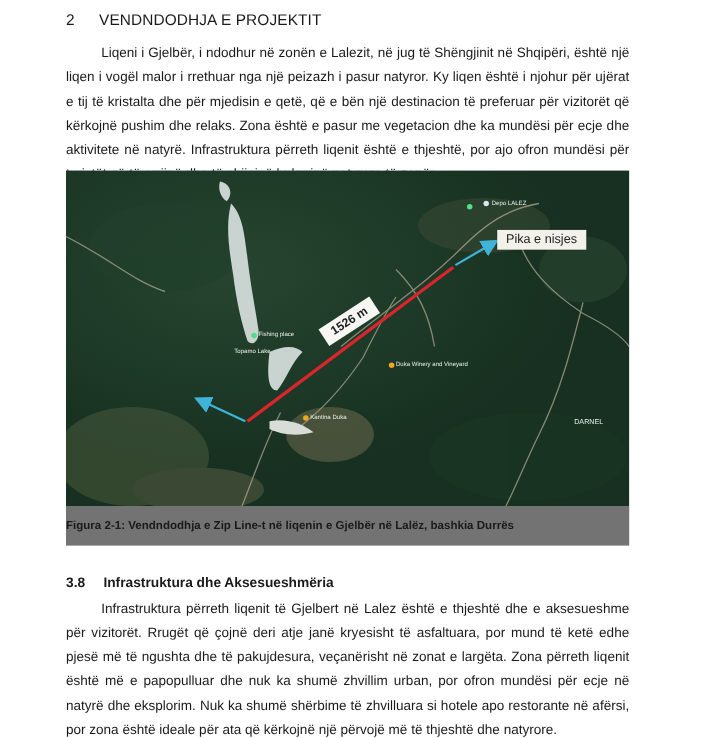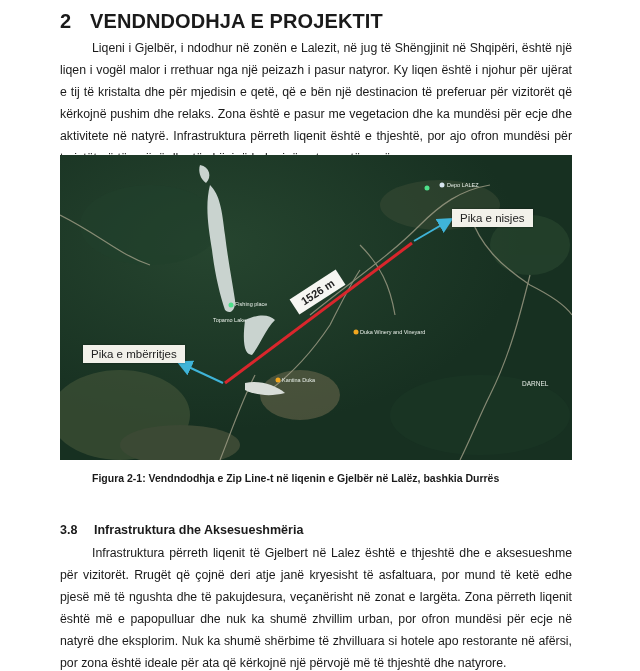--- a/index.html
+++ b/index.html
@@ -5,7 +5,7 @@
   html, body { margin:0; padding:0; background:#ffffff; }
   body { width:640px; height:671px; position:relative; overflow:hidden;
          font-family:"Liberation Sans", sans-serif; color:#1a1a1a; }
-  .h1 { position:absolute; left:60px; top:10px; font-weight:bold; font-size:20px; letter-spacing:0.1px; }
+  .h1 { position:absolute; left:60px; top:10px; font-weight:normal; font-size:14px; letter-spacing:0.1px; }
   .h1 .num { display:inline-block; width:30px; }
   .para { position:absolute; left:60px; width:512px; font-size:12.3px; line-height:22px; text-align:justify; text-align-last:left; }
   .para .indent { display:inline-block; width:32px; }

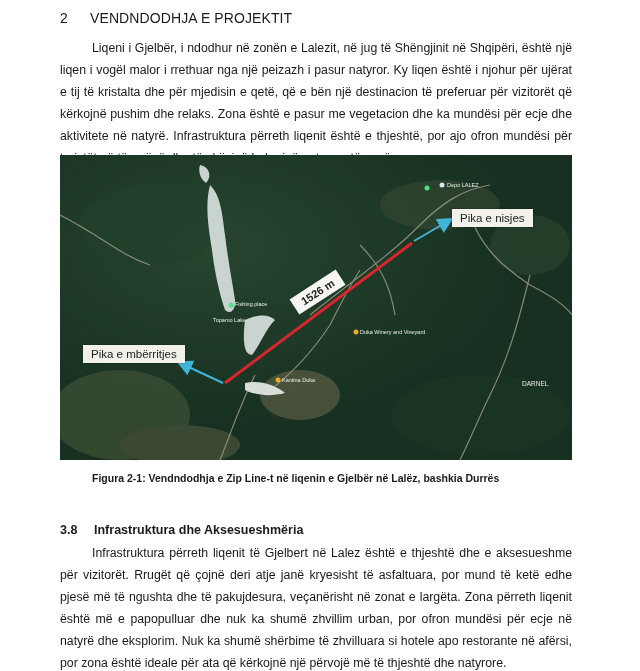--- a/index.html
+++ b/index.html
@@ -10,7 +10,7 @@
   .para { position:absolute; left:60px; width:512px; font-size:12.3px; line-height:22px; text-align:justify; text-align-last:left; }
   .para .indent { display:inline-block; width:32px; }
   #p1 { top:37px; }
-  .map { position:absolute; left:60px; top:155px; width:512px; height:305px; overflow:hidden; background:#737373; }
+  .map { position:absolute; left:60px; top:155px; width:512px; height:341px; overflow:hidden; background:#737373; }
   .map svg { display:block; }
   .caption { position:absolute; left:60px; top:472px; font-size:10.5px; font-weight:bold;margin-left:32px; }
   .h2 { position:absolute; left:60px; top:523px; font-weight:bold; font-size:12.5px; }

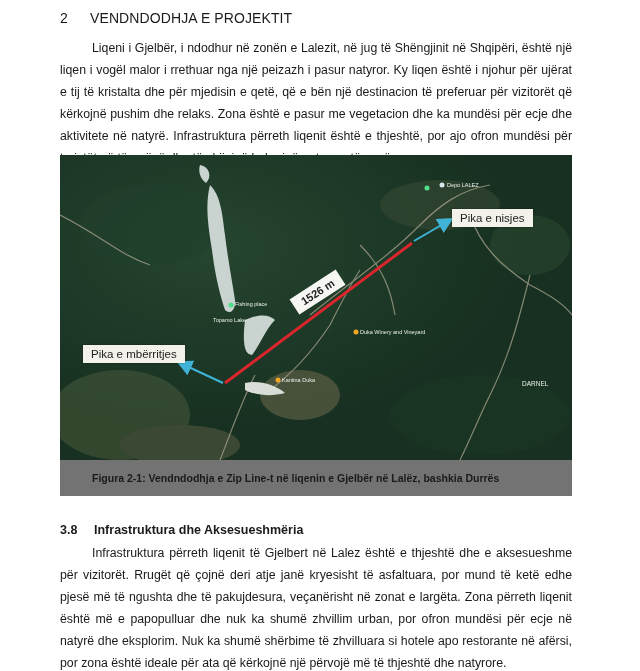--- a/index.html
+++ b/index.html
@@ -87,7 +87,6 @@
   <span class="maplbl" style="left:462px;top:225px;font-size:6.5px;">DARNEL</span>
 
   <div class="lbl" style="left:392px;top:54px;">Pika e nisjes</div>
-  <div class="lbl" style="left:23px;top:190px;">Pika e mbërritjes</div>
   <div class="dist" style="left:230px;top:128px;">1526 m</div>
 </div>
 

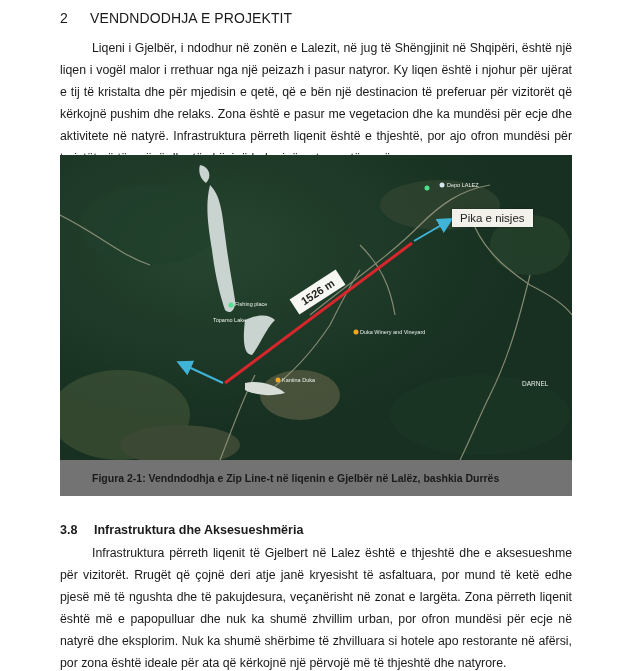--- a/index.html
+++ b/index.html
@@ -12,7 +12,7 @@
   #p1 { top:37px; }
   .map { position:absolute; left:60px; top:155px; width:512px; height:341px; overflow:hidden; background:#737373; }
   .map svg { display:block; }
-  .caption { position:absolute; left:60px; top:472px; font-size:10.5px; font-weight:bold;margin-left:32px; }
+  .caption { position:absolute; left:60px; top:472px; font-size:10.5px; font-weight:bold; }
   .h2 { position:absolute; left:60px; top:523px; font-weight:bold; font-size:12.5px; }
   .h2 .num { display:inline-block; width:34px; }
   #p2 { top:542px; }

